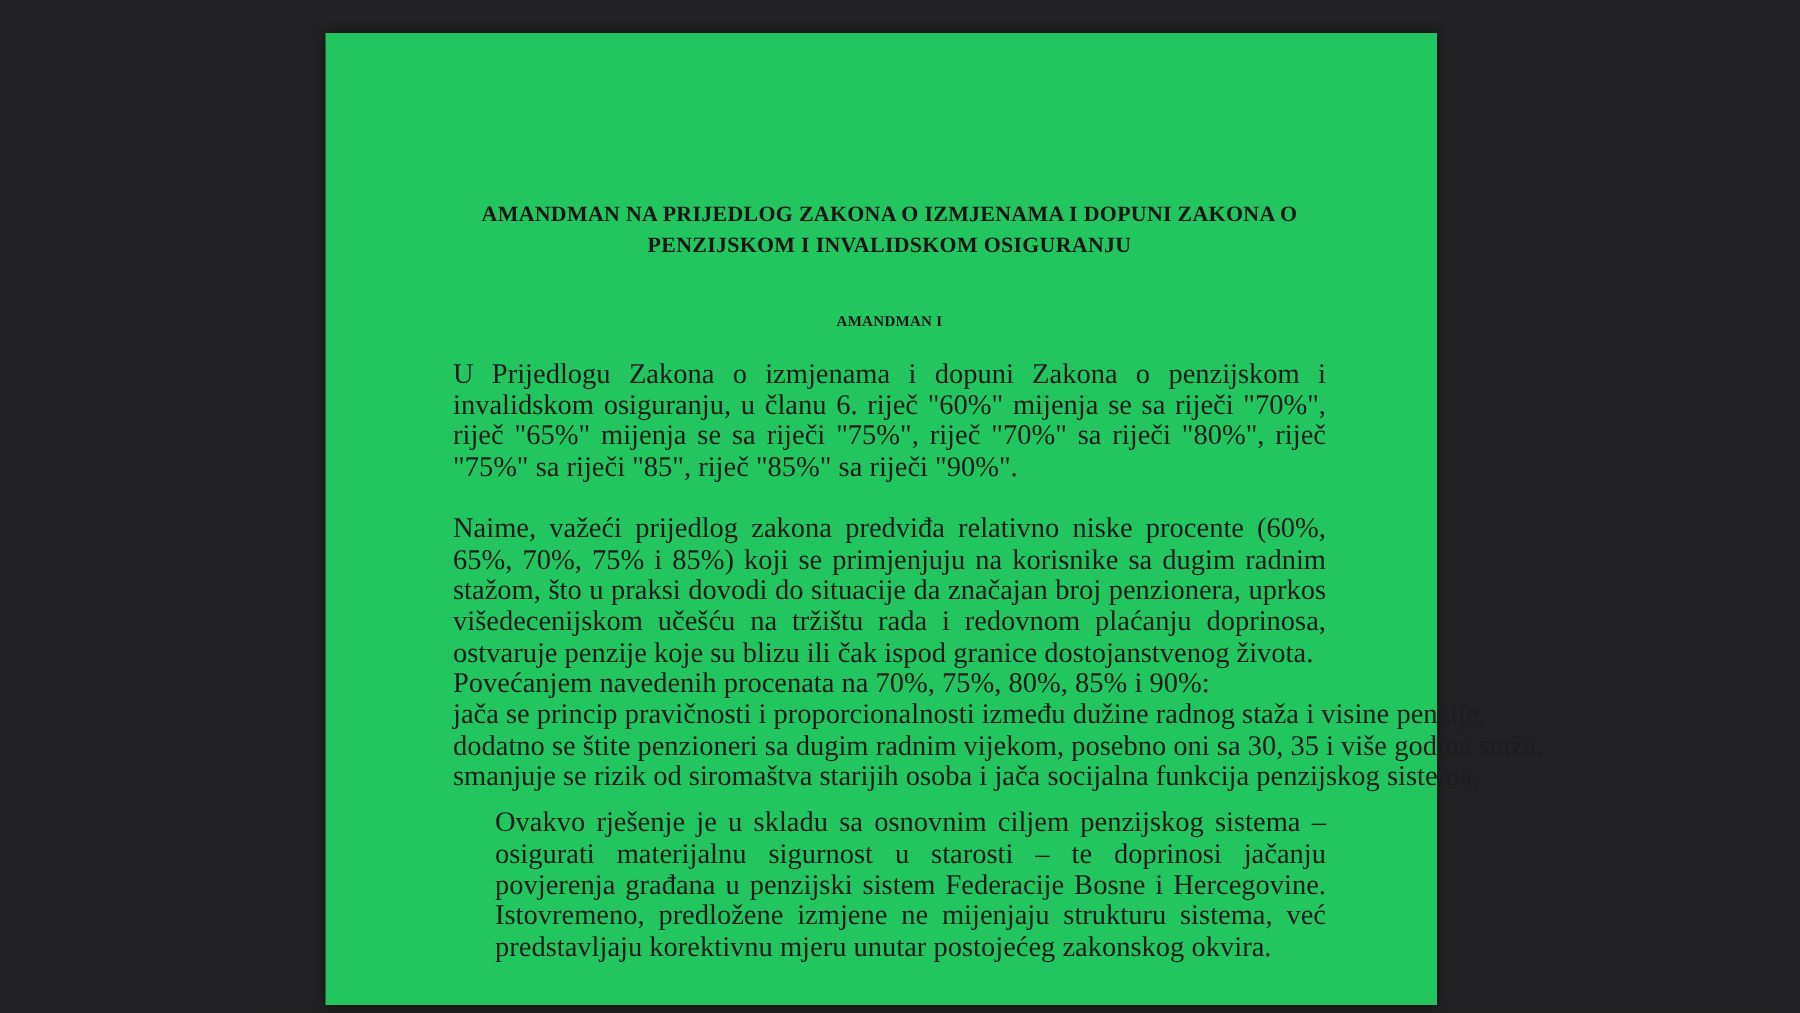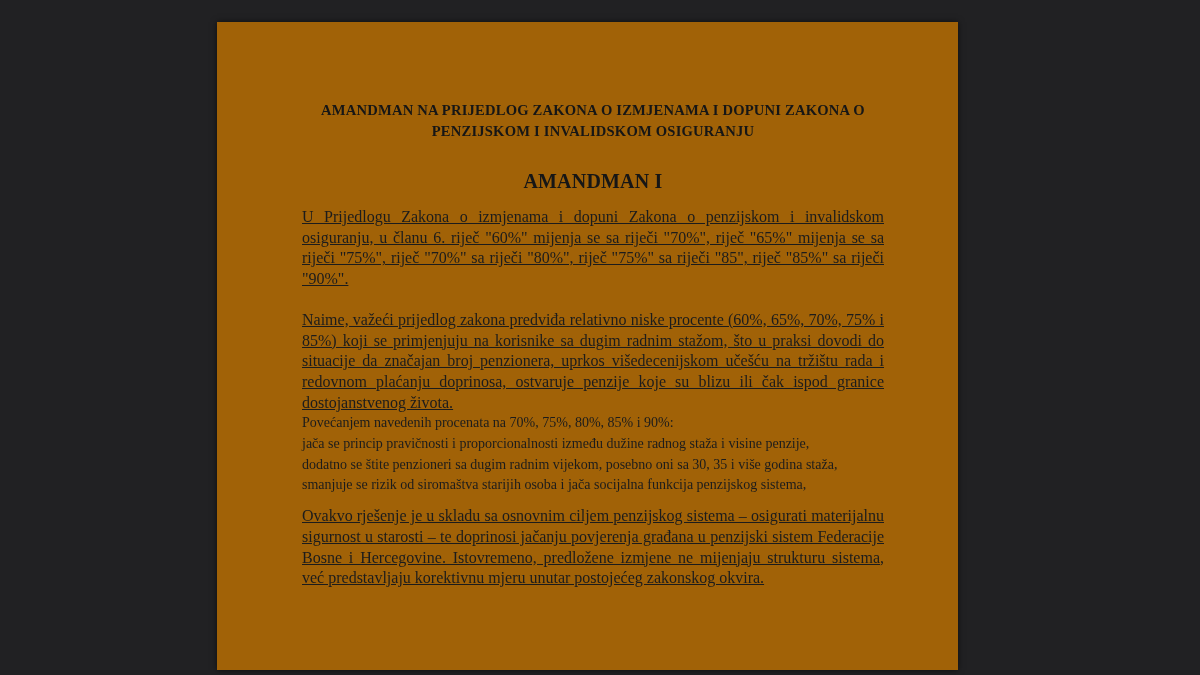--- a/index.html
+++ b/index.html
@@ -18,9 +18,9 @@
     position: absolute;
     left: 217px; top: 22px;
     width: 741px; height: 648px;
-    background: #a16207;
+    background: #22c55e;
     color: #1c1c1c;
-    padding: 78px 74px 0 85px;
+    padding: 111px 74px 0 85px;
     box-shadow: 0 0 6px rgba(0,0,0,0.6);
   }
   .doc-title {

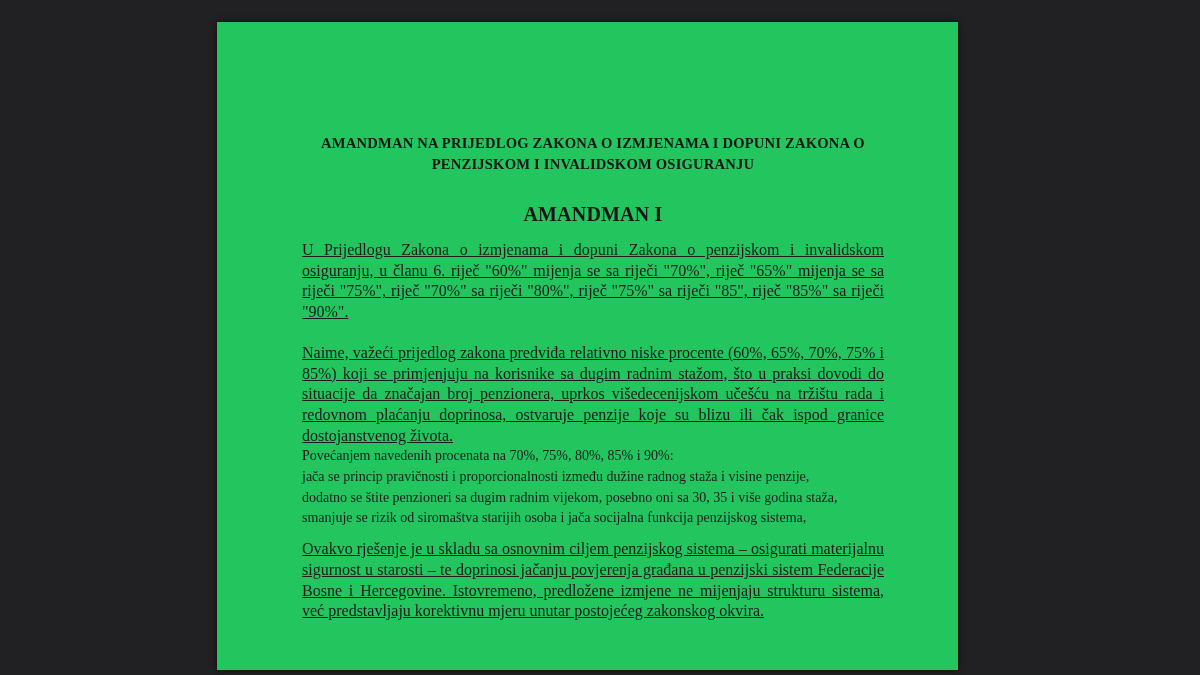--- a/index.html
+++ b/index.html
@@ -34,7 +34,7 @@
   .section-heading {
     text-align: center;
     font-weight: bold;
-    font-size: 20px;
+    font-size: 10px;
     line-height: 15px;
     letter-spacing: 0.2px;
     color: #161616;

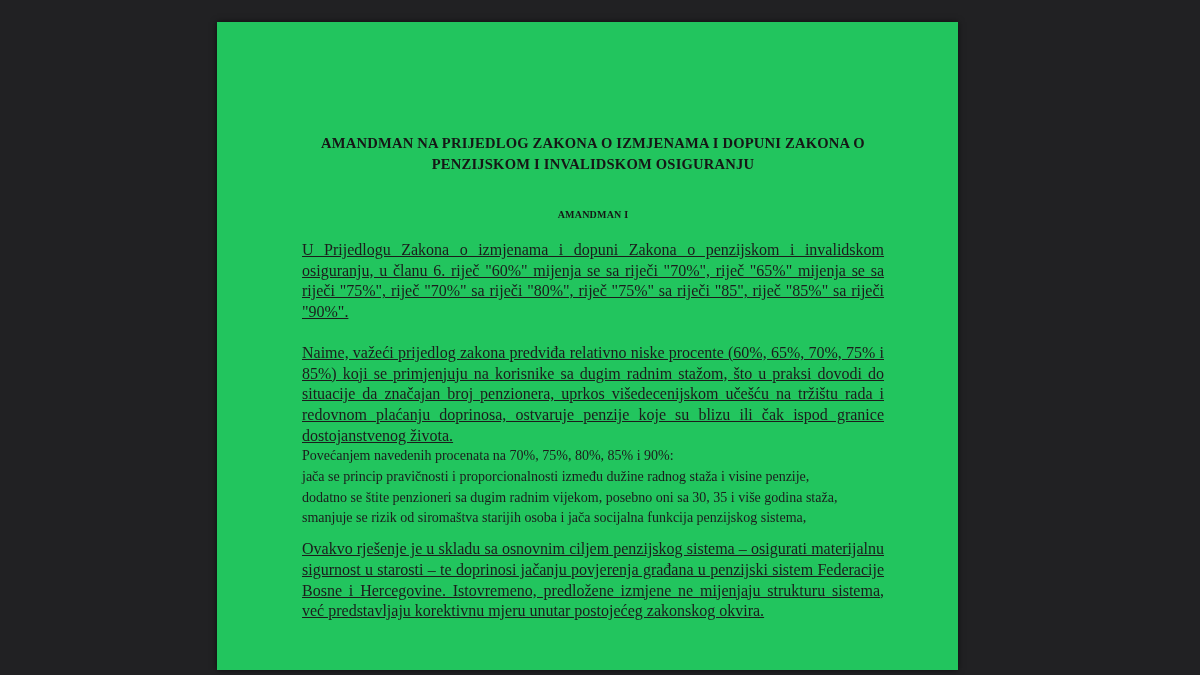--- a/index.html
+++ b/index.html
@@ -42,11 +42,10 @@
   .h-amandman   { margin-top: 32px; }
   .h-obrazlozenje { margin-top: 11px; }
   .body-par {
-    font-size: 16px;
+    font-size: 19px;
     line-height: 20.7px;
     text-align: justify;
     color: #1c1c1c;
-    text-decoration: underline;
   }
   .p1 { margin-top: 18px; }
   .p2 { margin-top: 17px; }

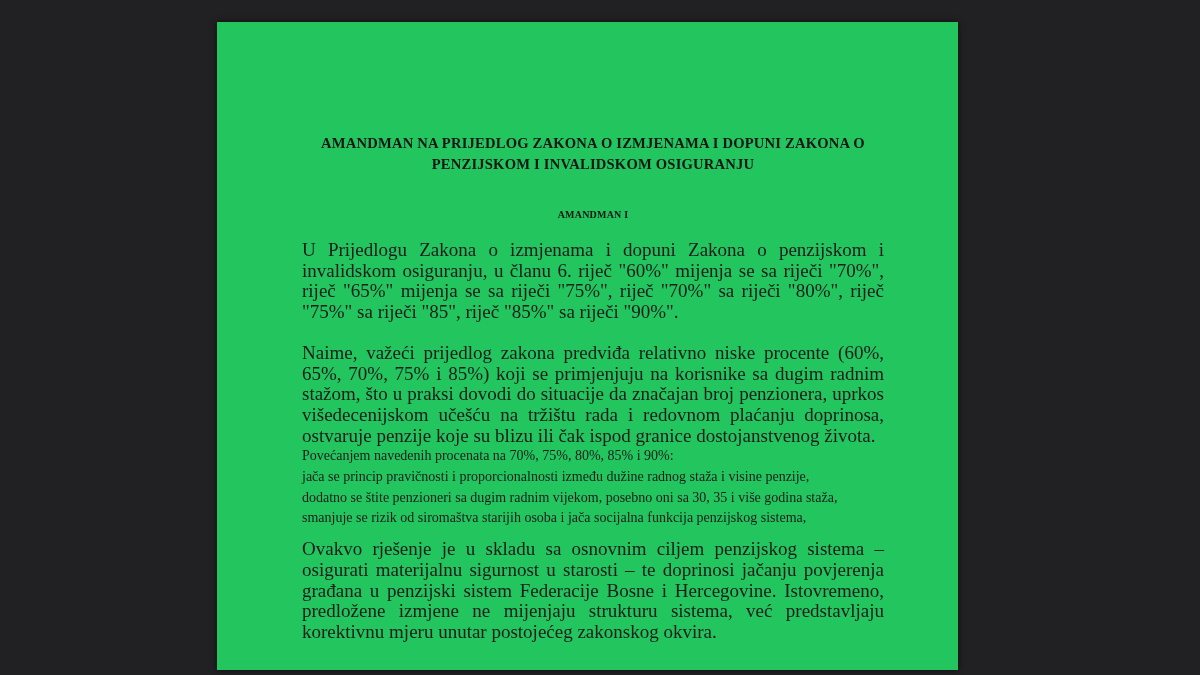--- a/index.html
+++ b/index.html
@@ -52,7 +52,7 @@
   .p3 { margin-top: 20px; }
   .p4 { margin-top: 10px; }
   .line-block {
-    font-size: 14px;
+    font-size: 19px;
     line-height: 20.7px;
     text-align: left;
     color: #1c1c1c;

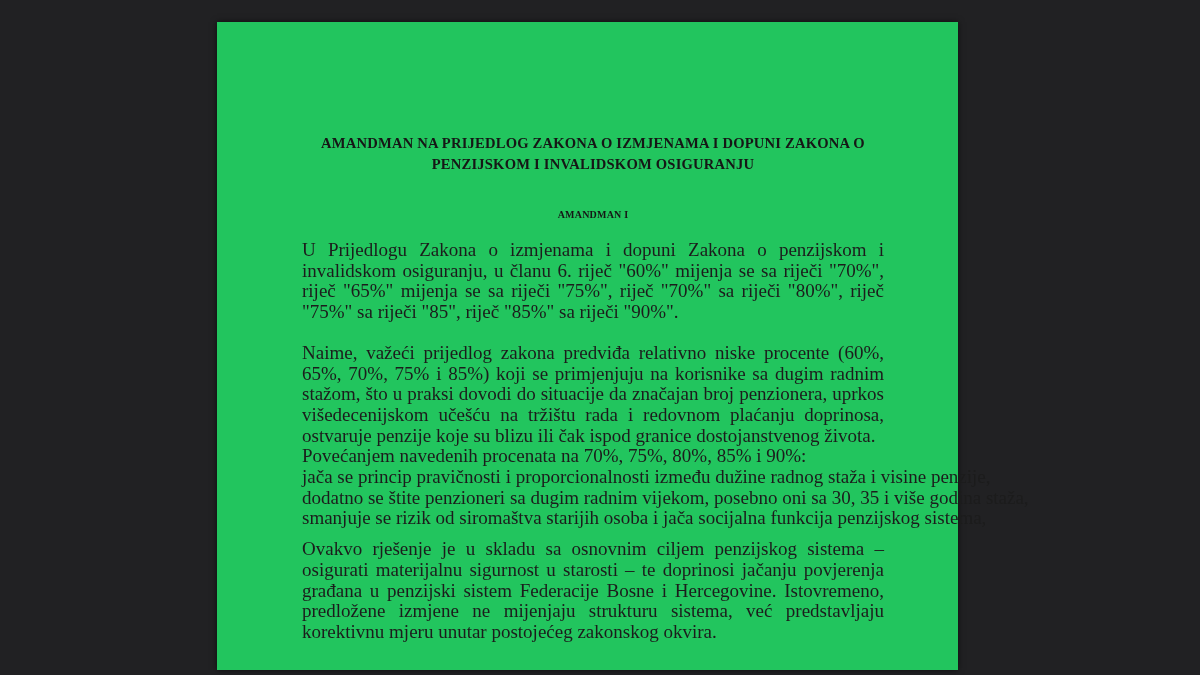--- a/index.html
+++ b/index.html
@@ -50,7 +50,7 @@
   .p1 { margin-top: 18px; }
   .p2 { margin-top: 17px; }
   .p3 { margin-top: 20px; }
-  .p4 { margin-top: 10px; }
+  .p4 { margin-top: 10px; margin-left: 28px; }
   .line-block {
     font-size: 19px;
     line-height: 20.7px;

